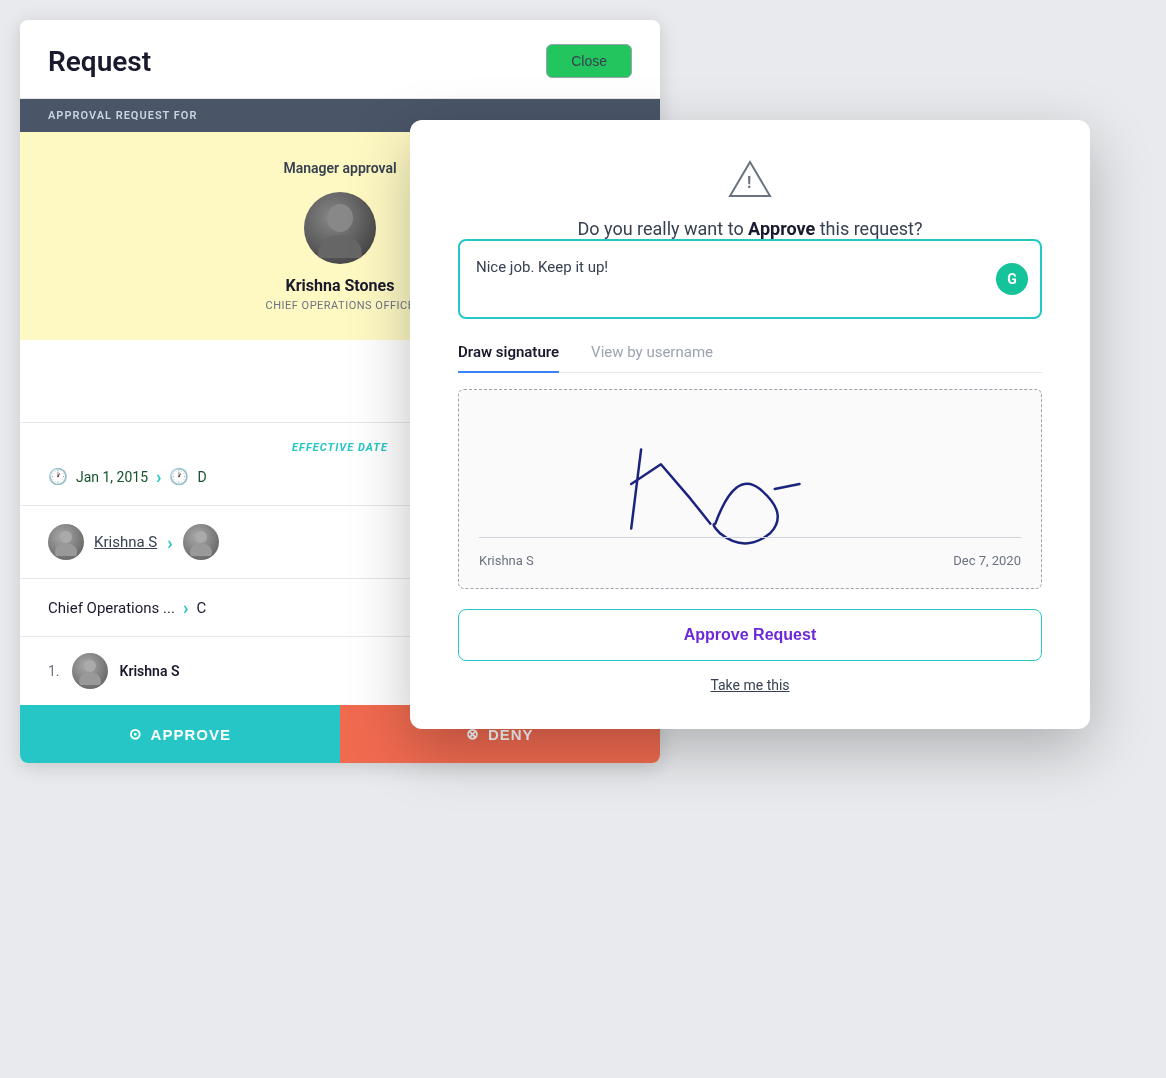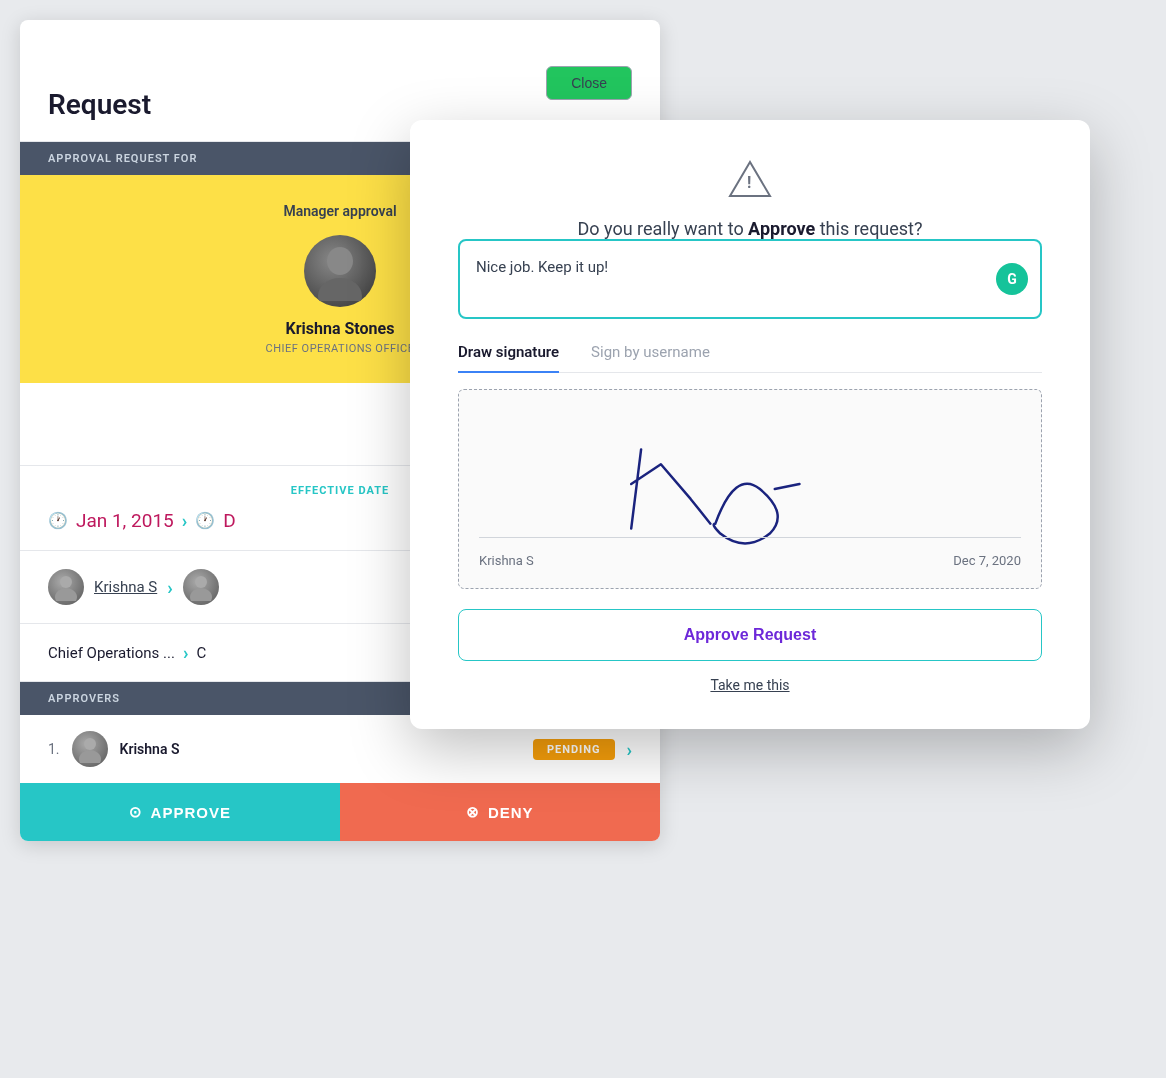--- a/index.html
+++ b/index.html
@@ -36,7 +36,6 @@
       font-size: 28px;
       font-weight: 600;
       color: #1a1a2e;
-      margin-top: 44px;
     }
 
     .close-button {

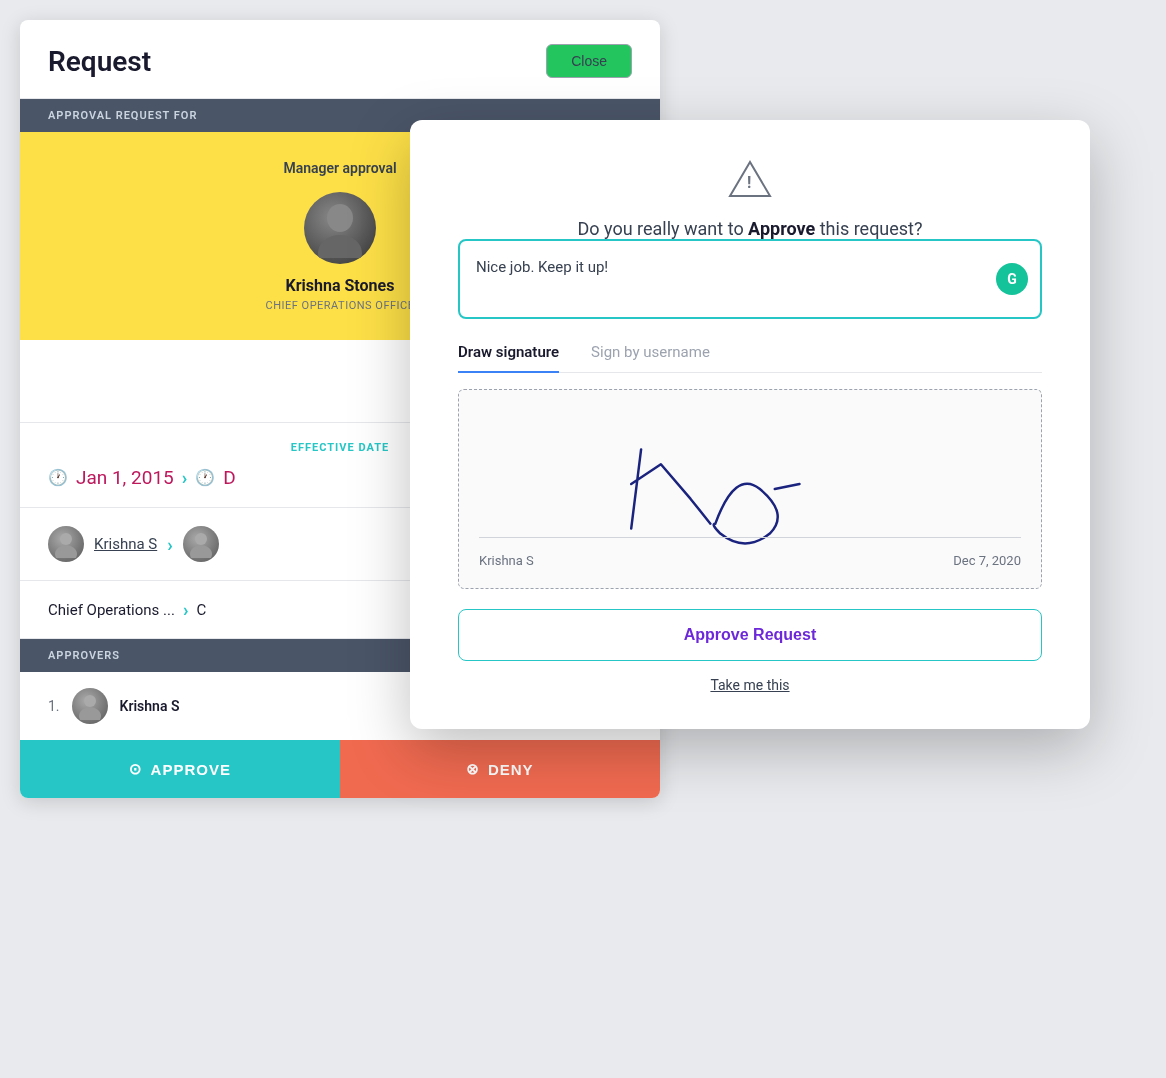--- a/index.html
+++ b/index.html
@@ -58,7 +58,7 @@
     }
 
     .approval-section {
-      background: #fde047;
+      background: #fef9c3;
       padding: 28px;
       text-align: center;
     }

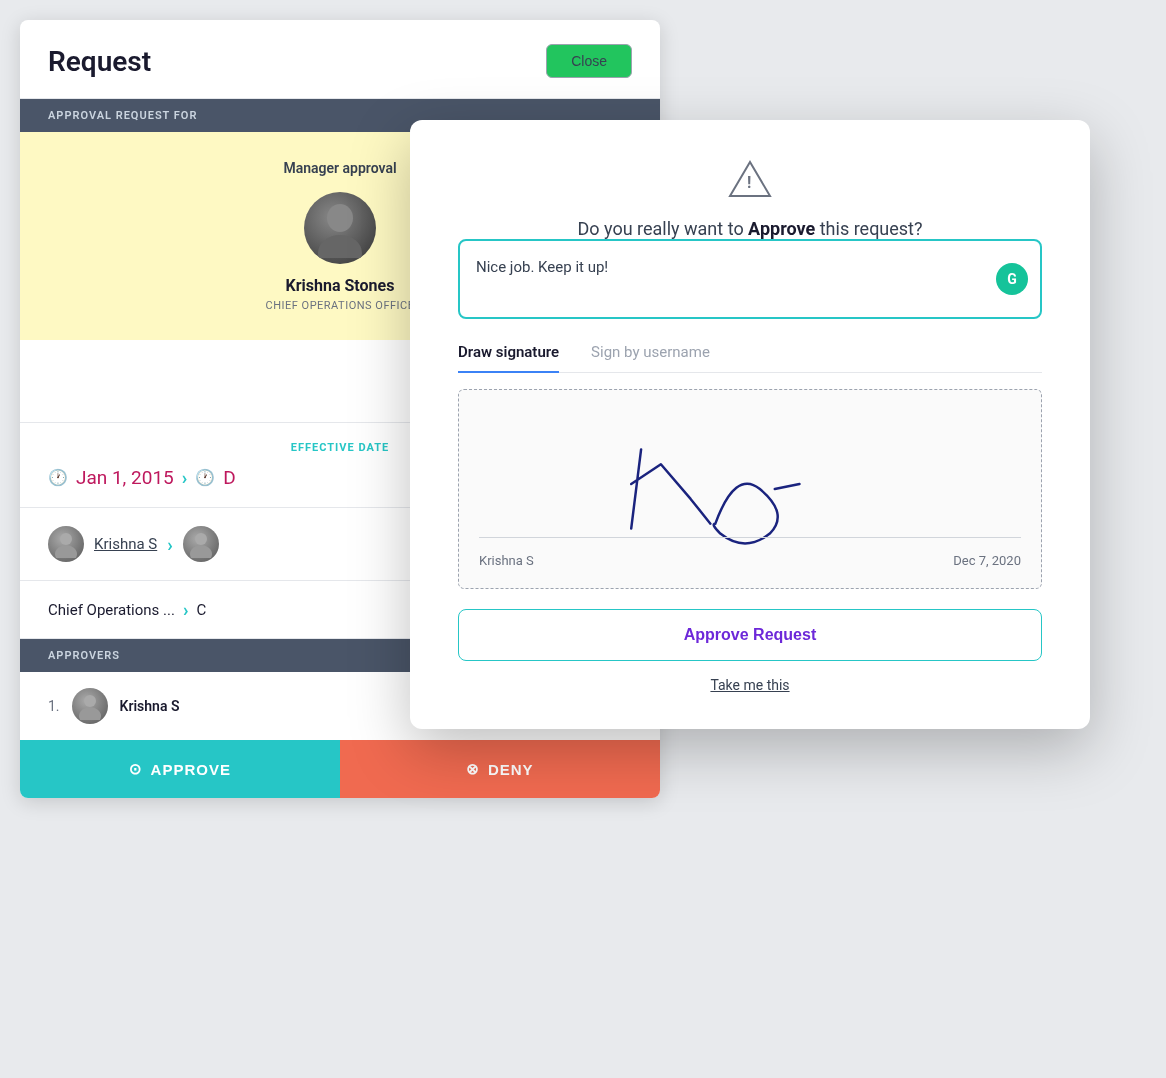--- a/index.html
+++ b/index.html
@@ -549,7 +549,7 @@
 
   <div class="signature-tabs">
     <div class="sig-tab active">Draw signature</div>
-    <div class="sig-tab inactive">Sign by username</div>
+    <div class="sig-tab inactive">View by username</div>
   </div>
 
   <div class="signature-area">

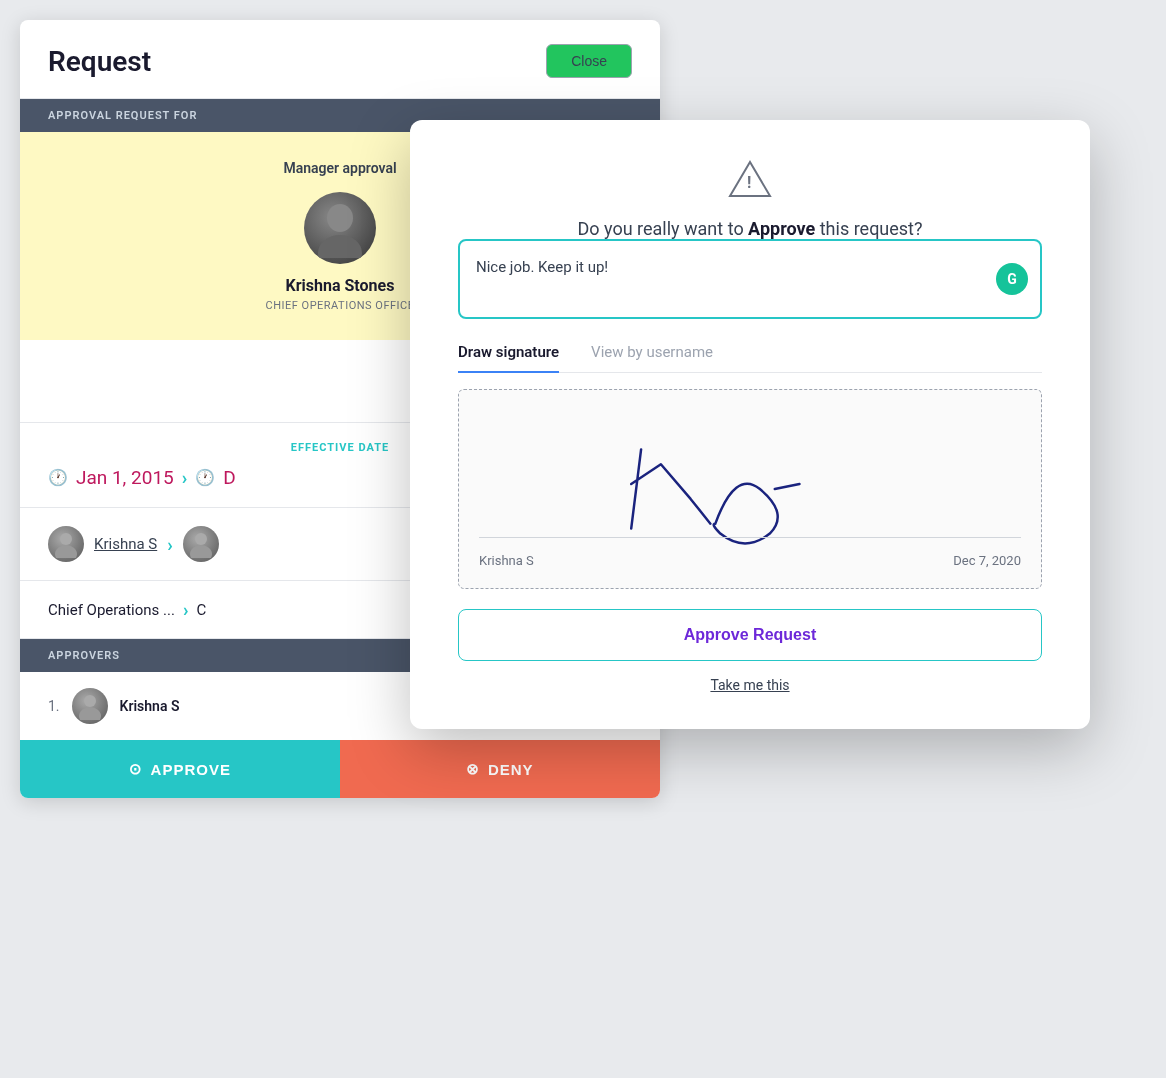--- a/index.html
+++ b/index.html
@@ -137,6 +137,7 @@
       letter-spacing: 1px;
       text-align: center;
       margin-bottom: 12px;
+      font-style: italic;
     }
 
     .date-row {

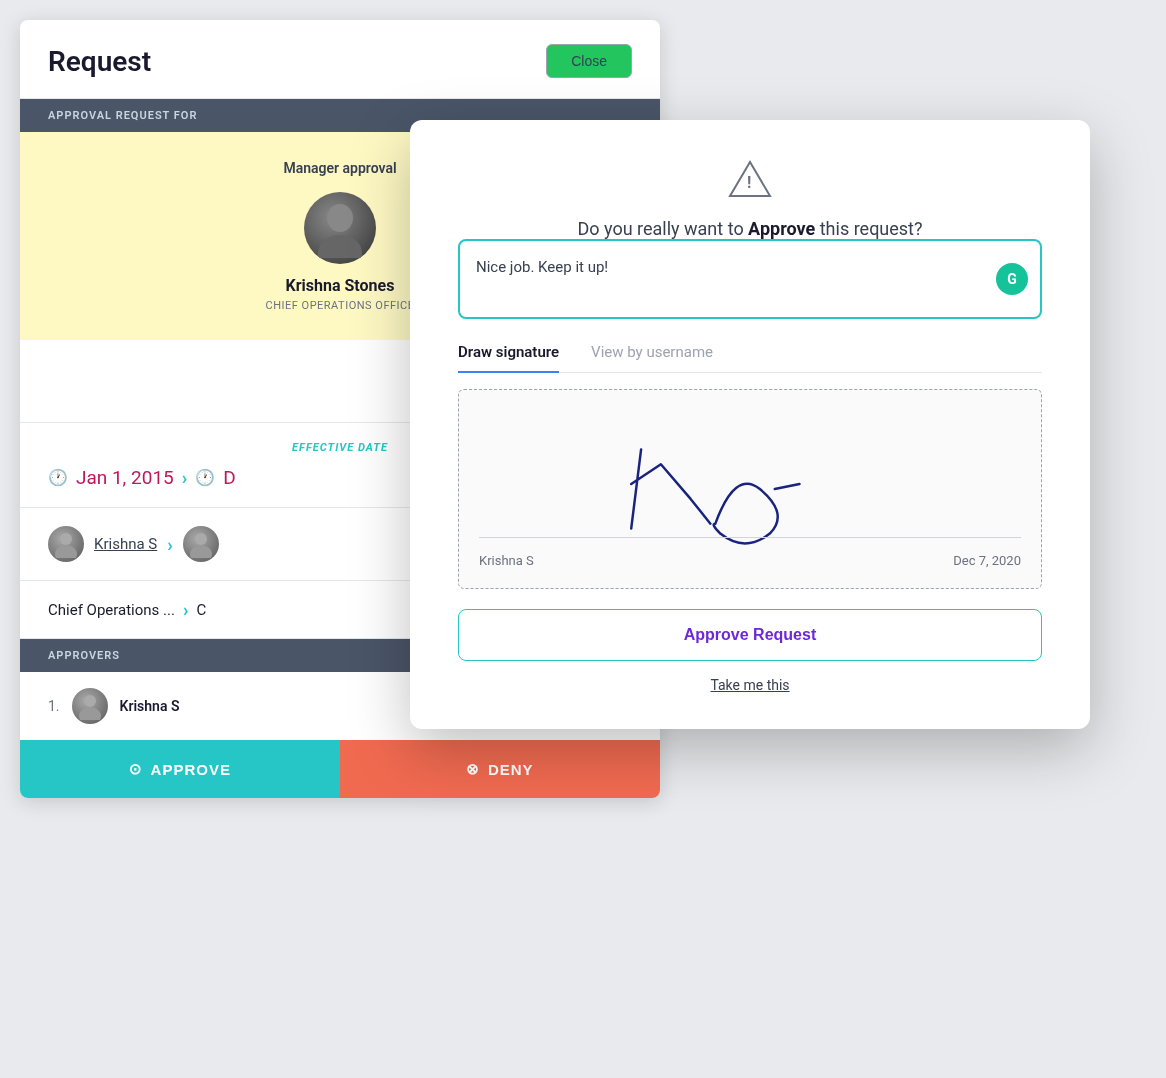--- a/index.html
+++ b/index.html
@@ -152,8 +152,8 @@
     }
 
     .date-text {
-      font-size: 19px;
-      color: #be185d;
+      font-size: 14px;
+      color: #14532d;
     }
 
     .chevron-right {

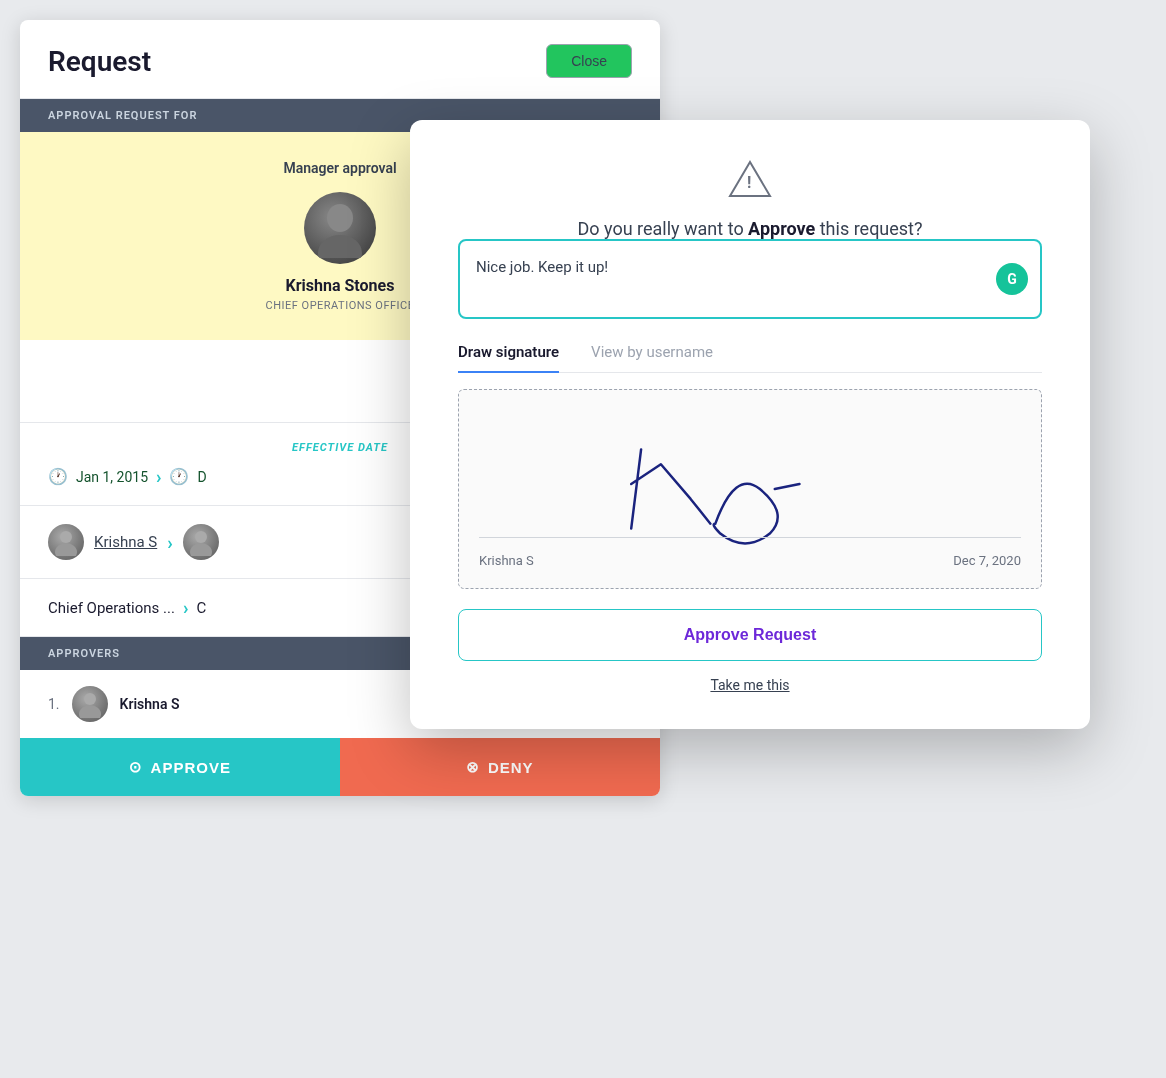--- a/index.html
+++ b/index.html
@@ -500,7 +500,6 @@
     </div>
   </div>
 
-  <div class="approvers-section">APPROVERS</div>
 
   <div class="approver-row">
     <span class="approver-num">1.</span>

